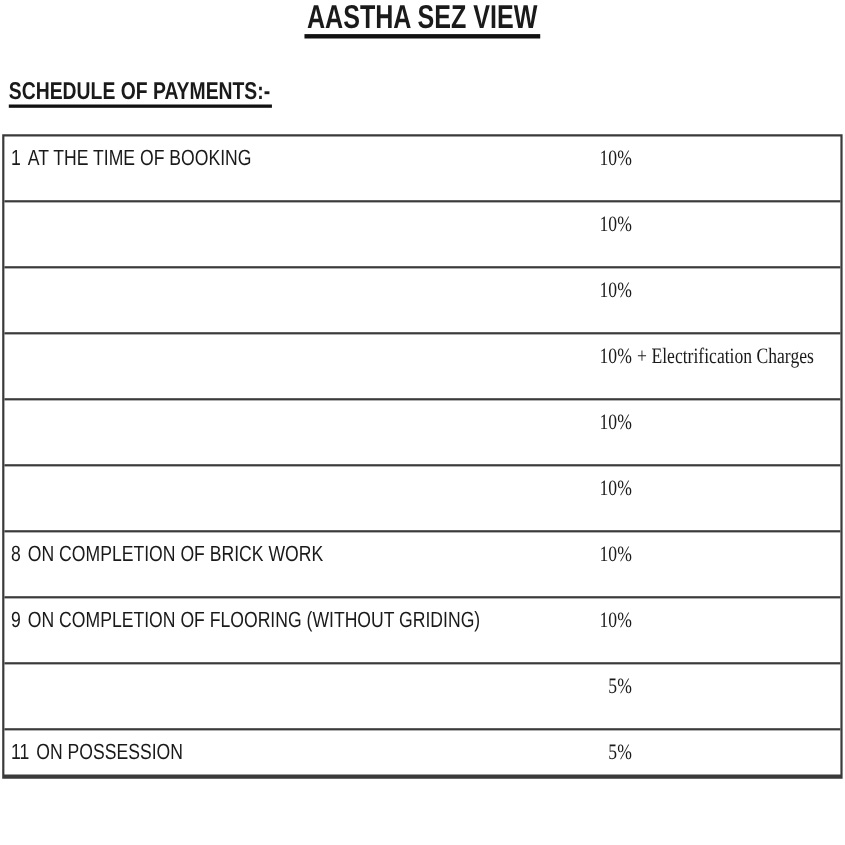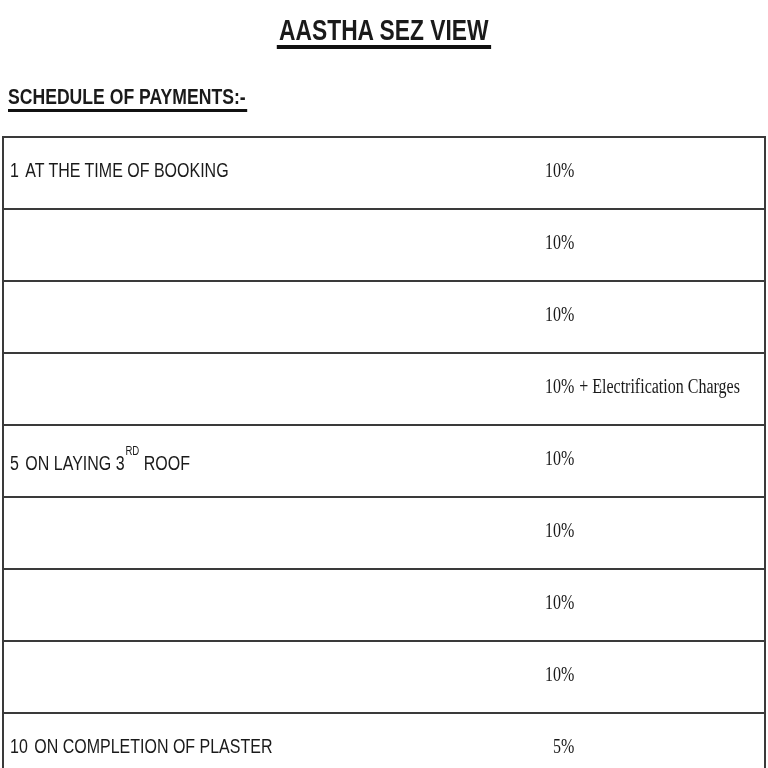--- a/index.html
+++ b/index.html
@@ -15,7 +15,7 @@
     font-family:"Liberation Sans",sans-serif;
     overflow:hidden;
   }
-  .page{width:768px;height:768px;position:relative;padding-top:16px;}
+  .page{width:768px;height:768px;position:relative;padding-top:2px;}
 
   
   .cond-l{display:inline-block;white-space:nowrap;transform:scaleX(0.8);transform-origin:0 50%;}

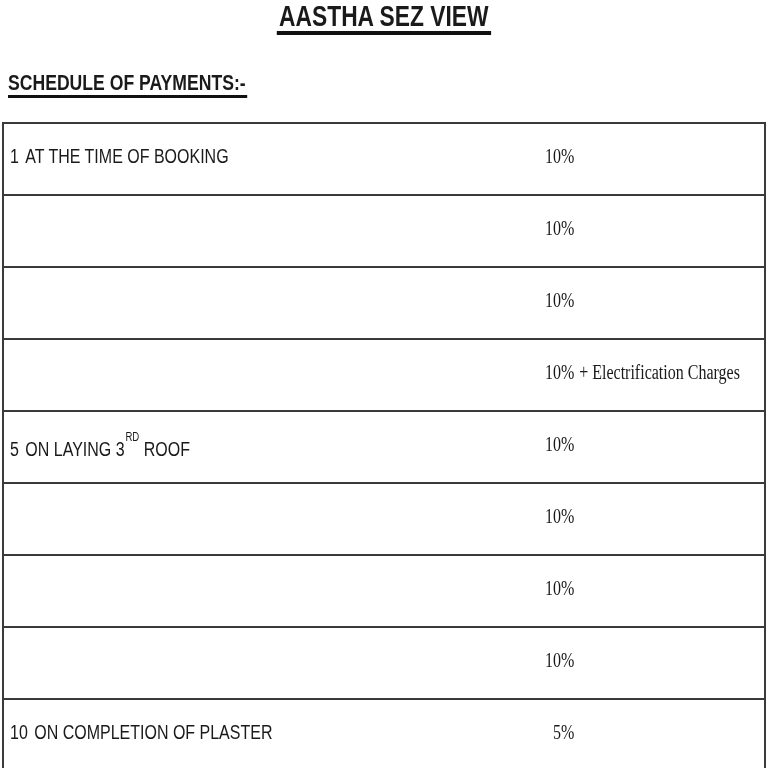--- a/index.html
+++ b/index.html
@@ -49,7 +49,6 @@
     padding:8px 0 0 6px;
     font-size:20px;
     line-height:24px;
-    margin-top:12px;
   }
   .row.last{height:40px;border-bottom:none;}
 

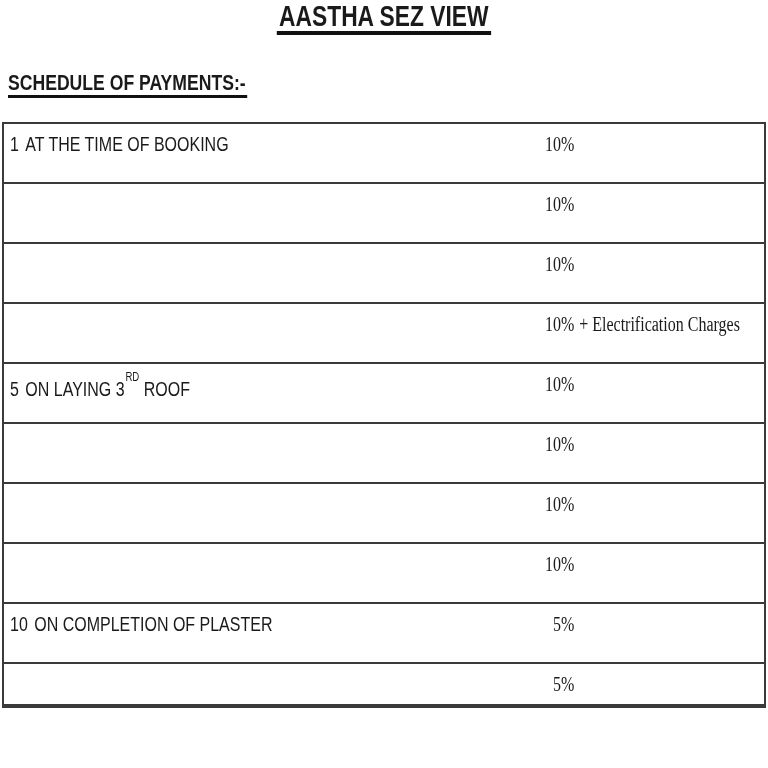--- a/index.html
+++ b/index.html
@@ -112,9 +112,6 @@
     </div>
   </div>
       <div class="row">
-    <div class="label-cell">
-      <span class="cond-l label-inner"><span class="num">5</span><span class="gap"></span><span>ON LAYING 3</span><sup>RD</sup><span> ROOF</span></span>
-    </div>
     <div class="value-cell">
       <span class="cond-l value-inner"><span class="pct">10%</span></span>
     </div>

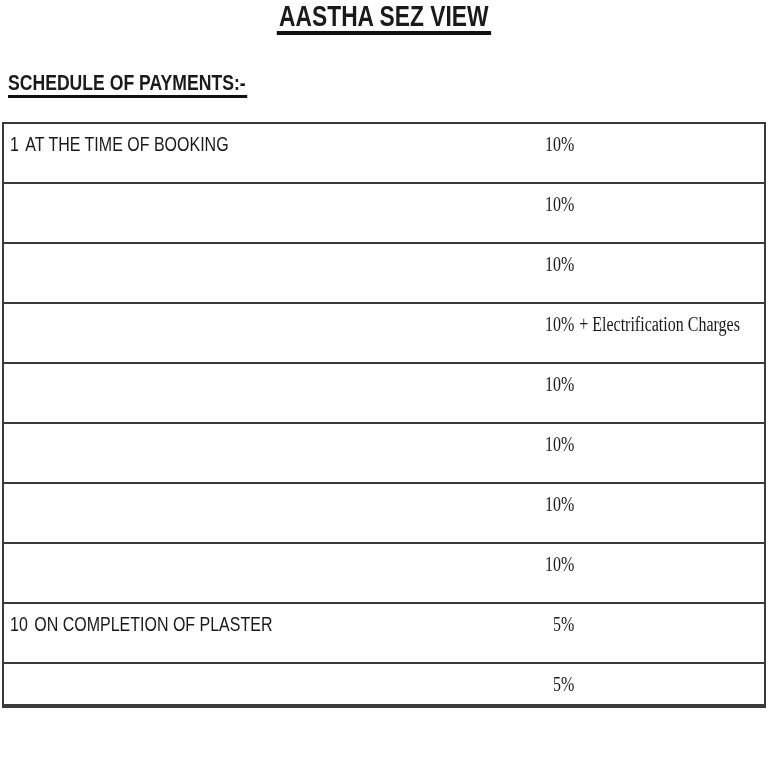--- a/index.html
+++ b/index.html
@@ -122,6 +122,9 @@
     </div>
   </div>
       <div class="row">
+    <div class="label-cell">
+      <span class="cond-l label-inner"><span class="num">8</span><span class="gap"></span><span>ON COMPLETION OF BRICK WORK</span><span></span></span>
+    </div>
     <div class="value-cell">
       <span class="cond-l value-inner"><span class="pct">10%</span></span>
     </div>

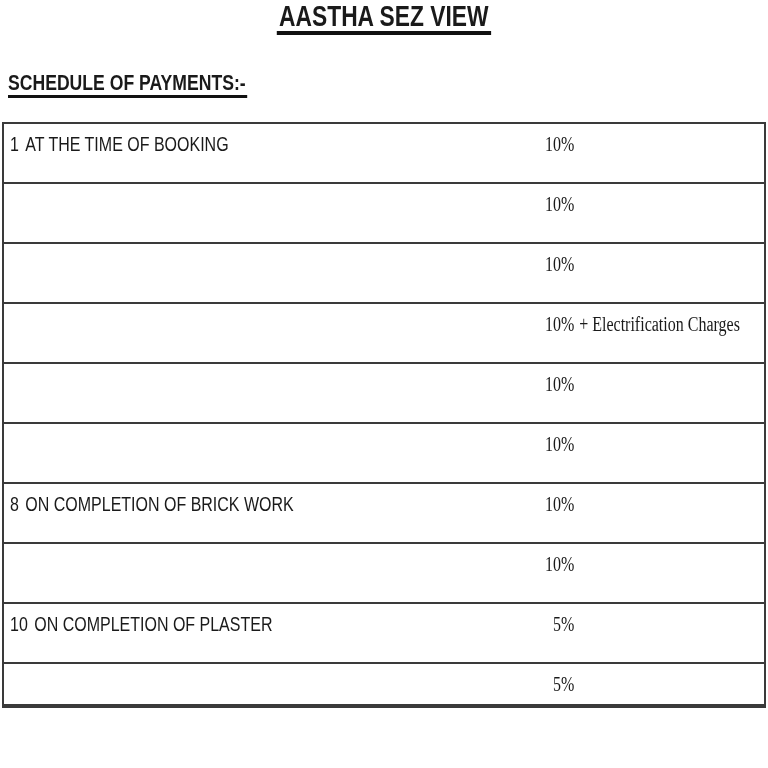--- a/index.html
+++ b/index.html
@@ -130,6 +130,9 @@
     </div>
   </div>
       <div class="row">
+    <div class="label-cell">
+      <span class="cond-l label-inner"><span class="num">9</span><span class="gap"></span><span>ON COMPLETION OF FLOORING (WITHOUT GRIDING)</span><span></span></span>
+    </div>
     <div class="value-cell">
       <span class="cond-l value-inner"><span class="pct">10%</span></span>
     </div>

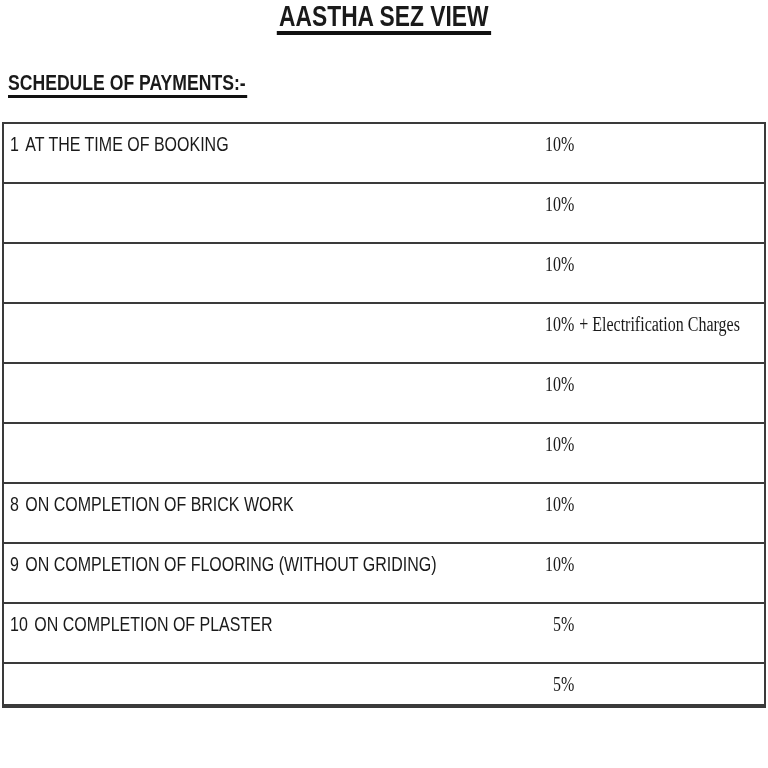--- a/index.html
+++ b/index.html
@@ -138,9 +138,6 @@
     </div>
   </div>
       <div class="row">
-    <div class="label-cell">
-      <span class="cond-l label-inner"><span class="num">10</span><span class="gap"></span><span>ON COMPLETION OF PLASTER</span><span></span></span>
-    </div>
     <div class="value-cell">
       <span class="cond-l value-inner"><span class="pct">5%</span></span>
     </div>

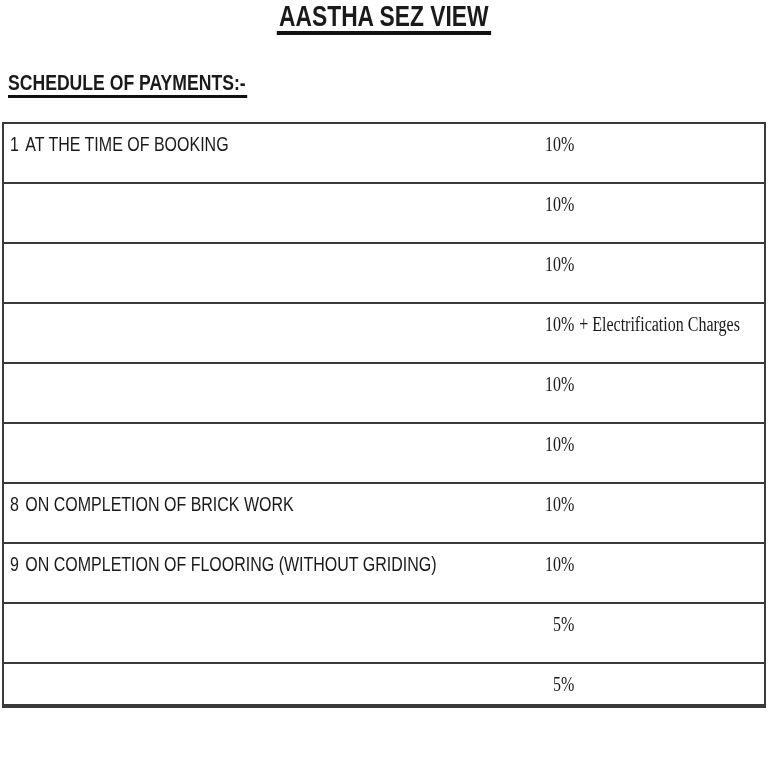--- a/index.html
+++ b/index.html
@@ -143,6 +143,9 @@
     </div>
   </div>
       <div class="row last">
+    <div class="label-cell">
+      <span class="cond-l label-inner"><span class="num">11</span><span class="gap"></span><span>ON POSSESSION</span><span></span></span>
+    </div>
     <div class="value-cell">
       <span class="cond-l value-inner"><span class="pct">5%</span></span>
     </div>

